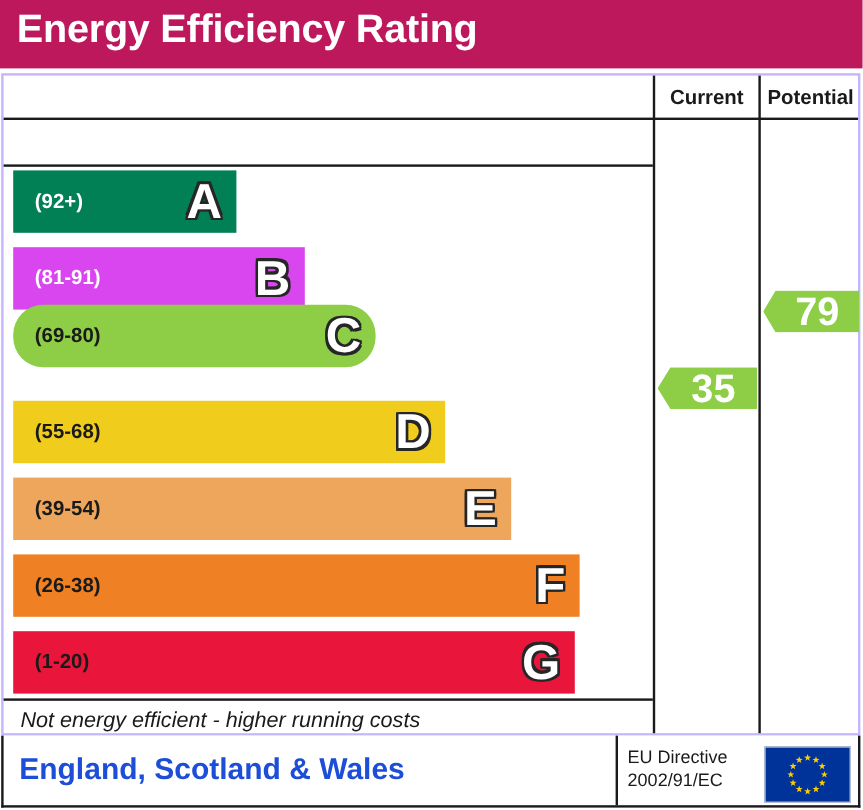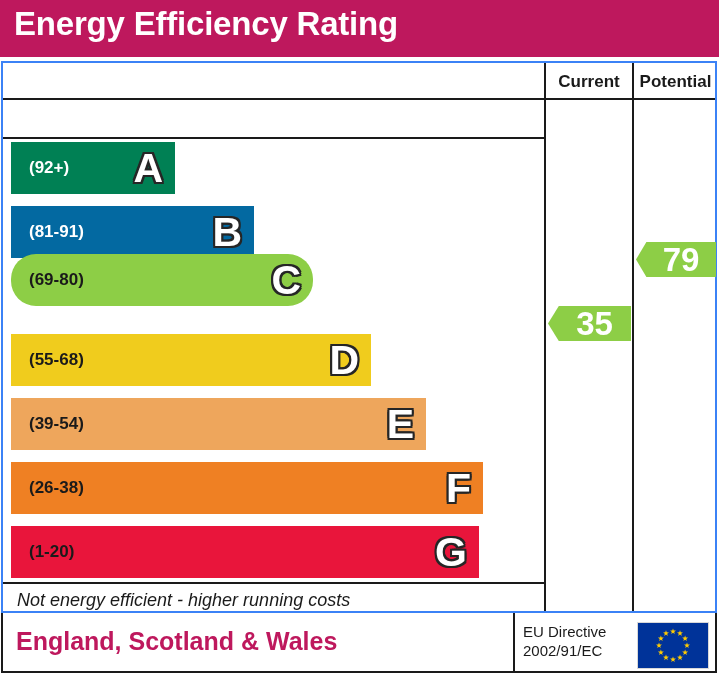--- a/index.html
+++ b/index.html
@@ -38,7 +38,7 @@
     position:absolute;
     left:1px; top:61px;
     width:716px; height:552px;
-    border:2px solid #3b82f6;
+    border:2px solid #c4b5fd;
     box-sizing:border-box;
     background:#ffffff;
   }

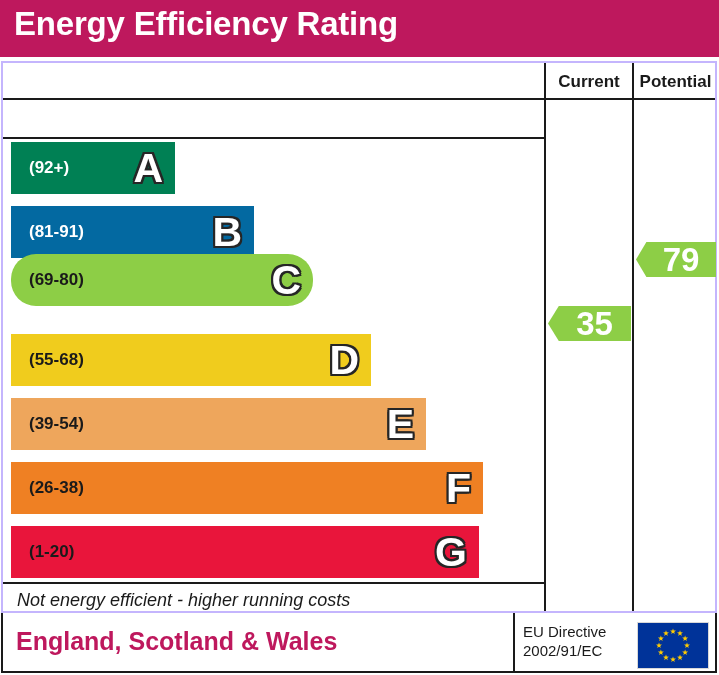--- a/index.html
+++ b/index.html
@@ -203,7 +203,7 @@
     <div class="cap-divider top"></div>
 
     <div id="bands-layer">
-        <div class="band" style="top: 79px; width: 164px; background: rgb(0, 128, 84);">
+        <div class="band" style="top: 79px; width: 186px; background: rgb(0, 128, 84);">
           <span class="band-range" style="color: rgb(255, 255, 255);">(92+)</span>
           <span class="band-letter">A</span>
         </div>

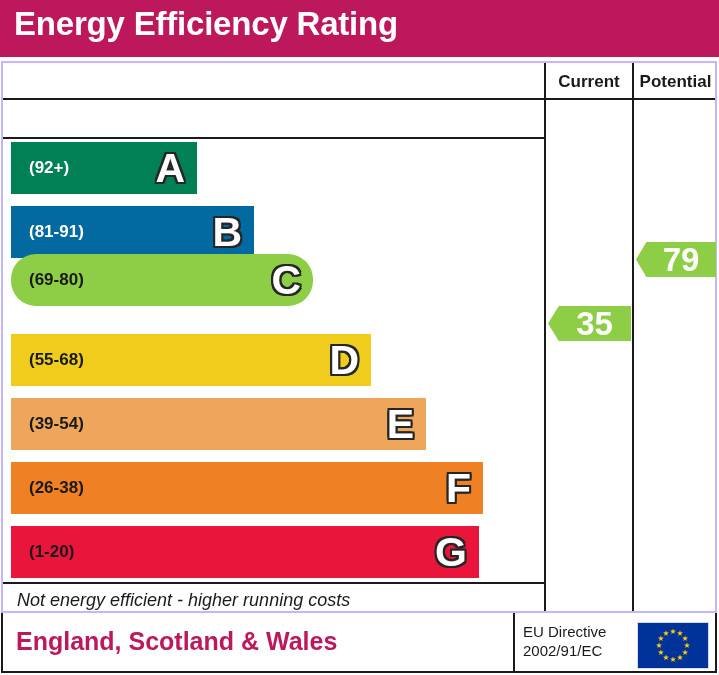--- a/index.html
+++ b/index.html
@@ -207,7 +207,7 @@
           <span class="band-range" style="color: rgb(255, 255, 255);">(92+)</span>
           <span class="band-letter">A</span>
         </div>
-        <div class="band" style="top: 143px; width: 243px; background: #0369a1;">
+        <div class="band" style="top: 143px; width: 243px; background: #d946ef;">
           <span class="band-range" style="color: rgb(255, 255, 255);">(81-91)</span>
           <span class="band-letter">B</span>
         </div>

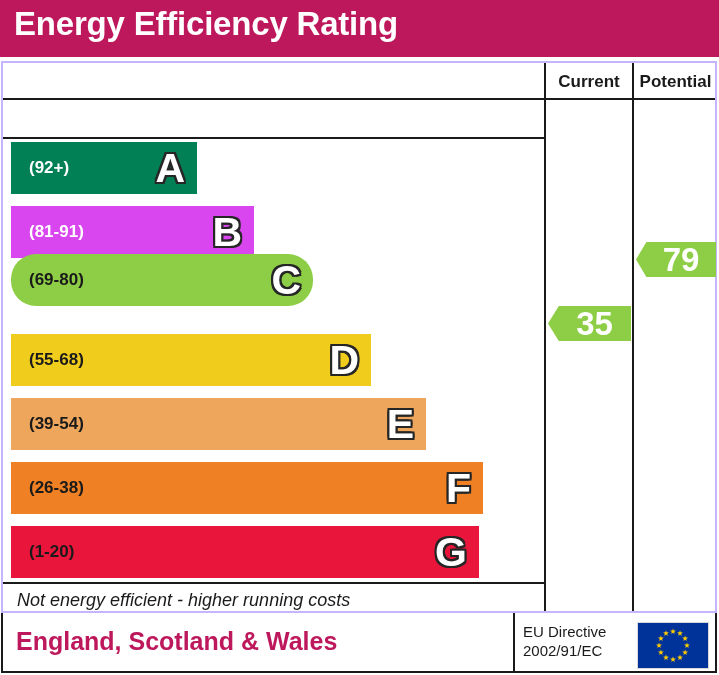--- a/index.html
+++ b/index.html
@@ -156,7 +156,7 @@
     left:13px; top:14px;
     font-size:25px;
     font-weight:bold;
-    color:#be185d;
+    color:#1d4ed8;
     white-space:nowrap;
   }
   .footer-vdiv{

